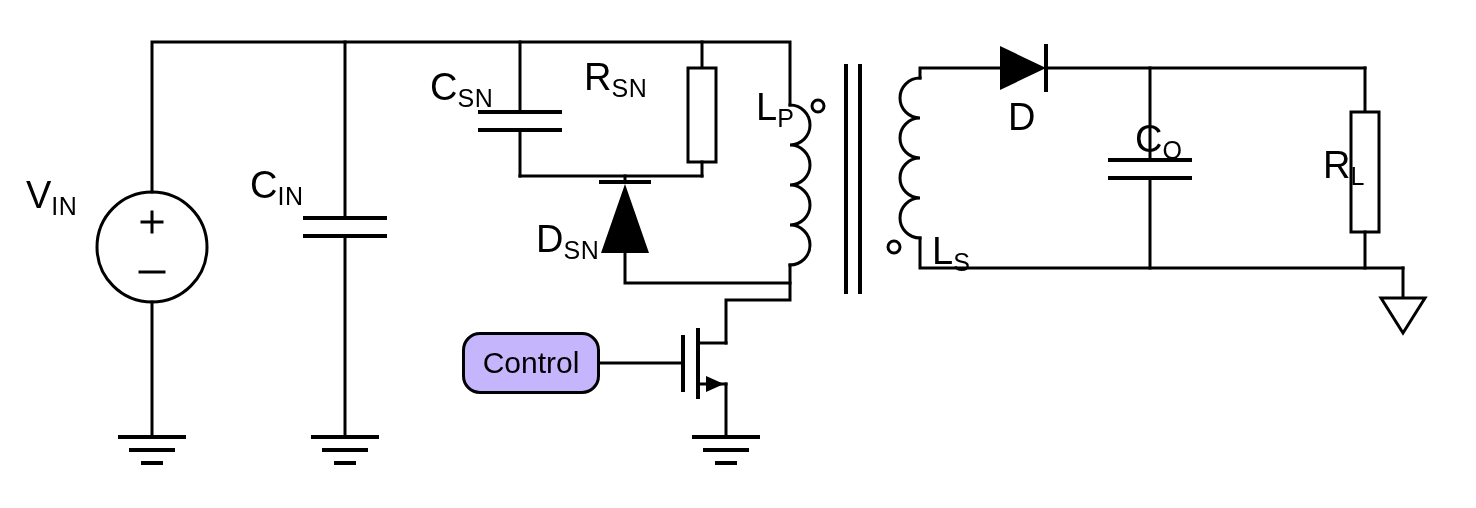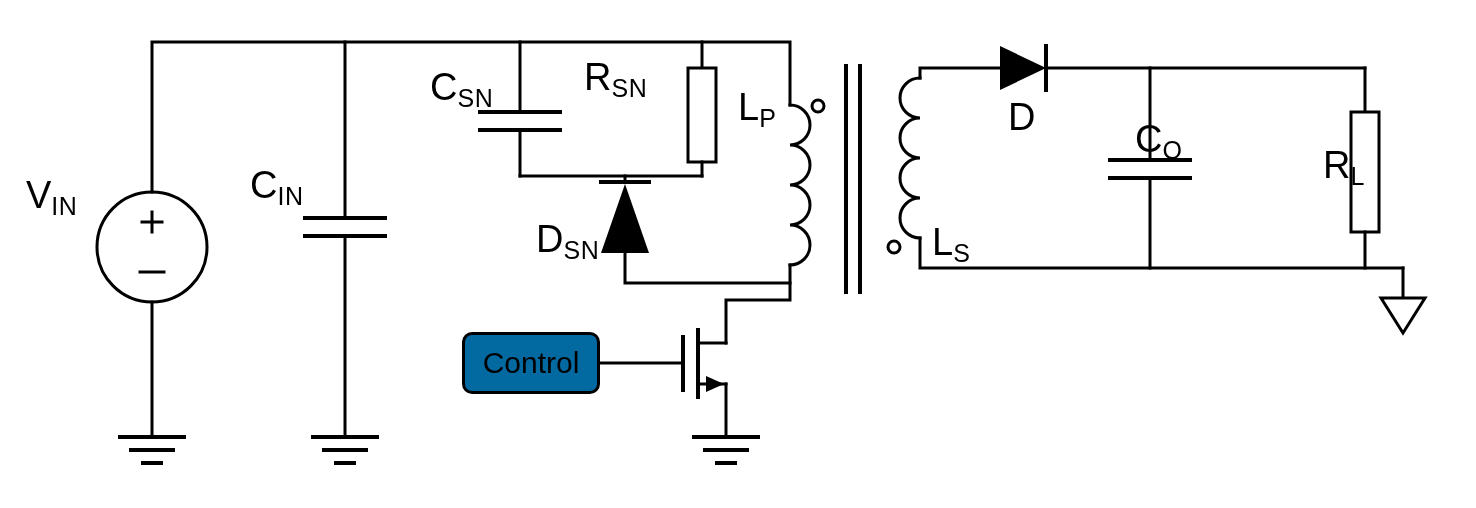--- a/index.html
+++ b/index.html
@@ -138,7 +138,7 @@
     <span>D</span><span class="sub">SN</span>
   </div>
 
-  <div class="lbl" style="left:738px; top:88px">
+  <div class="lbl" style="left:756px; top:88px">
     <span>L</span><span class="sub">P</span>
   </div>
 

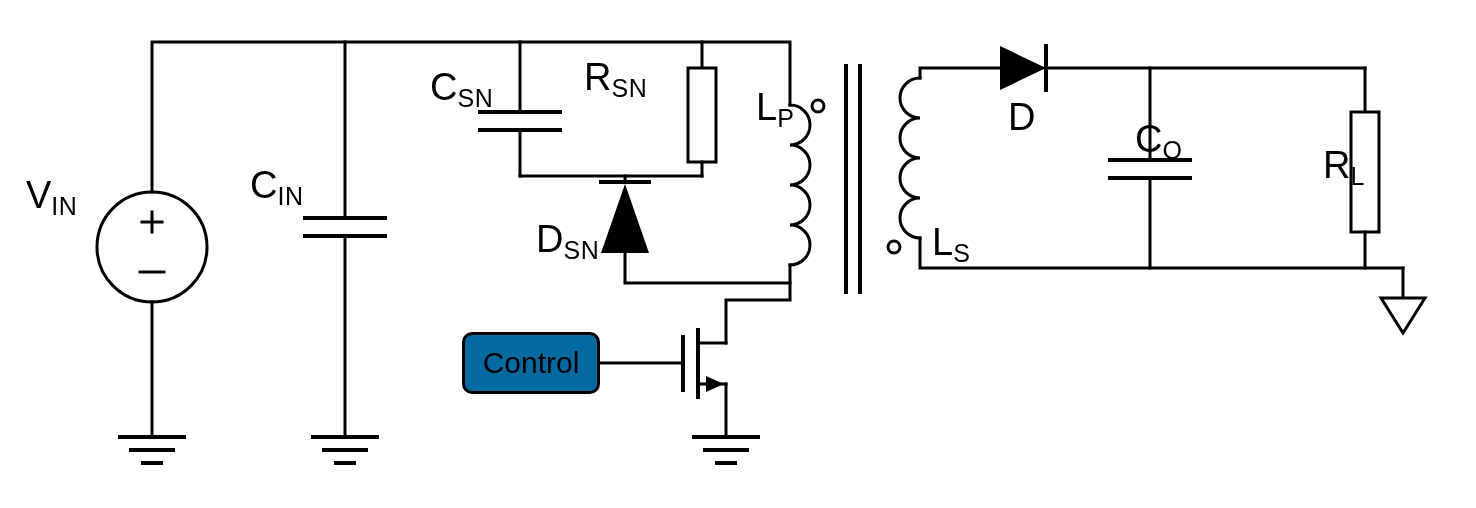--- a/index.html
+++ b/index.html
@@ -142,7 +142,7 @@
     <span>L</span><span class="sub">P</span>
   </div>
 
-  <div class="lbl" style="left:932px; top:223px">
+  <div class="lbl" style="left:932px; top:232px">
     <span>L</span><span class="sub">S</span>
   </div>
 

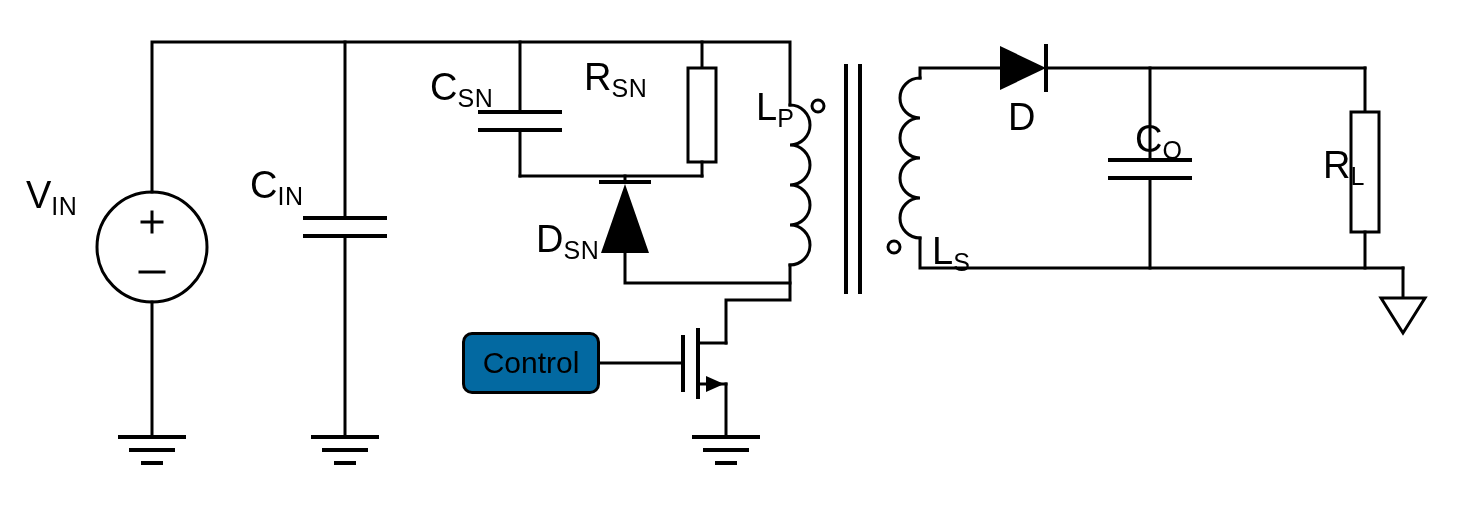--- a/index.html
+++ b/index.html
@@ -32,14 +32,14 @@
     width: 138px;
     height: 62px;
     border: 3px solid #000;
-    border-radius: 10px;
+    border-radius: 18px;
     box-sizing: border-box;
     display: flex;
     align-items: center;
     justify-content: center;
     font-size: 30px;
     color: #000;
-    background: #0369a1;
+    background: #c4b5fd;
   }
 </style>
 </head>

